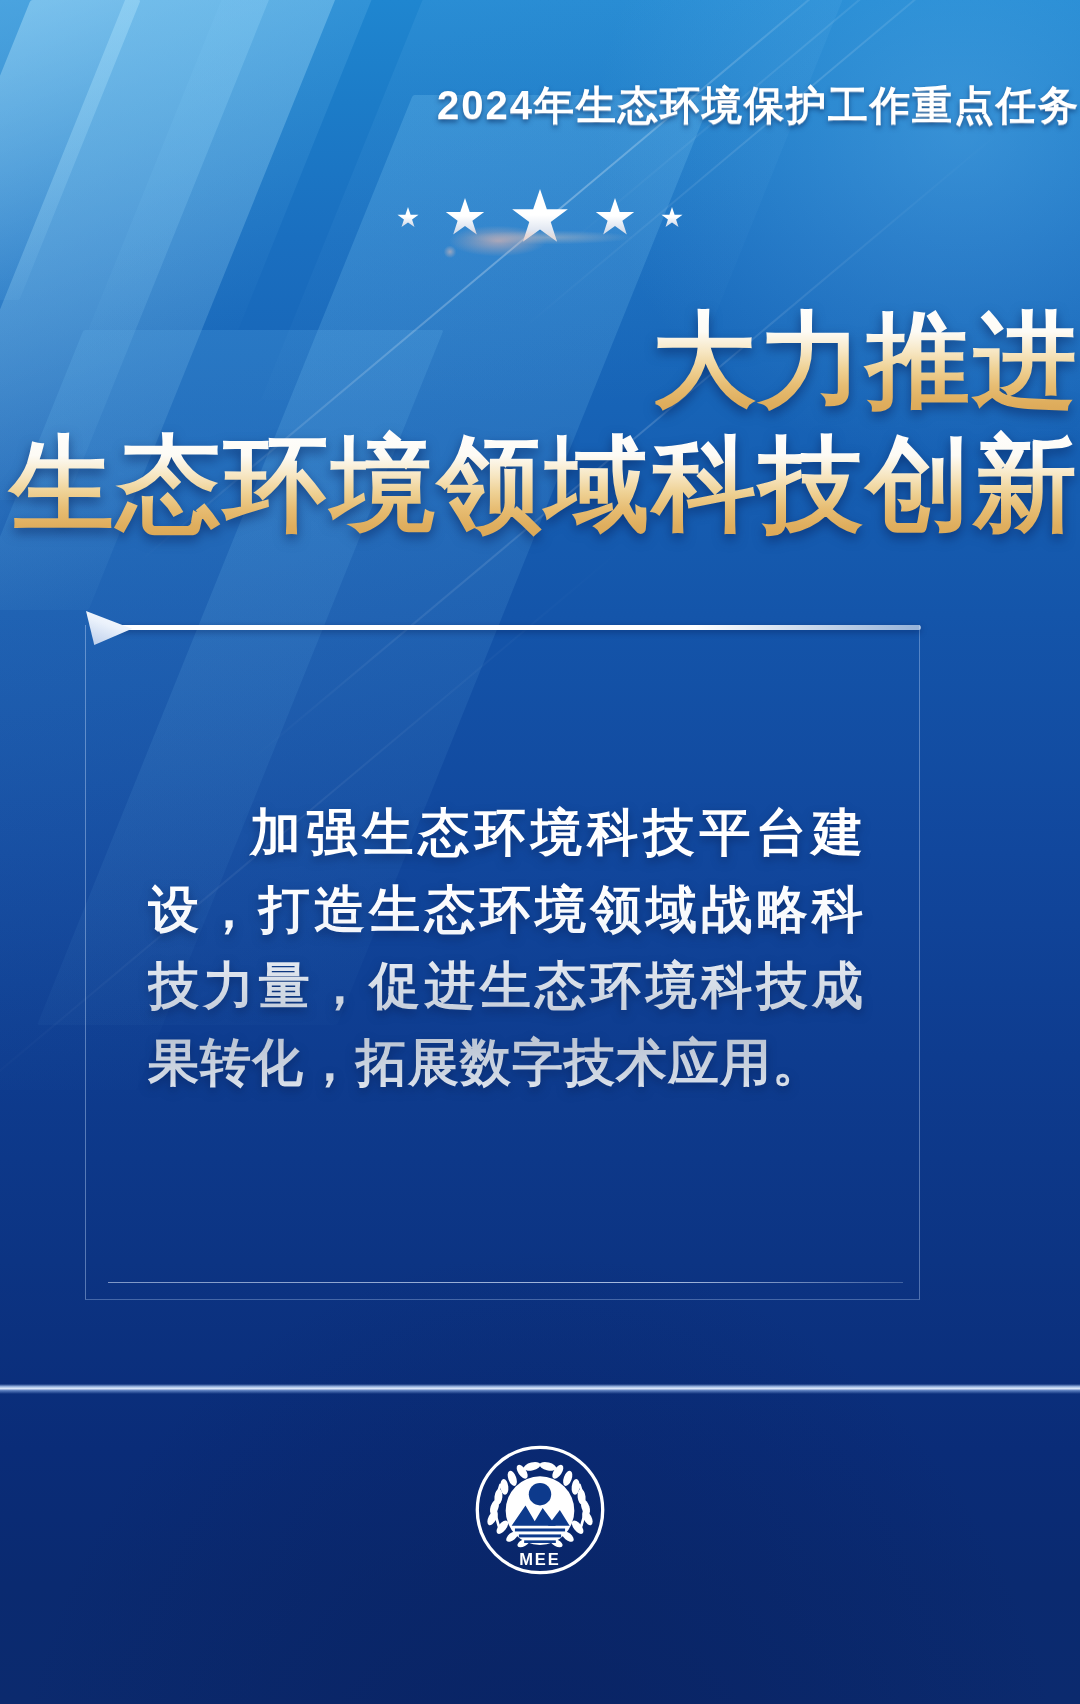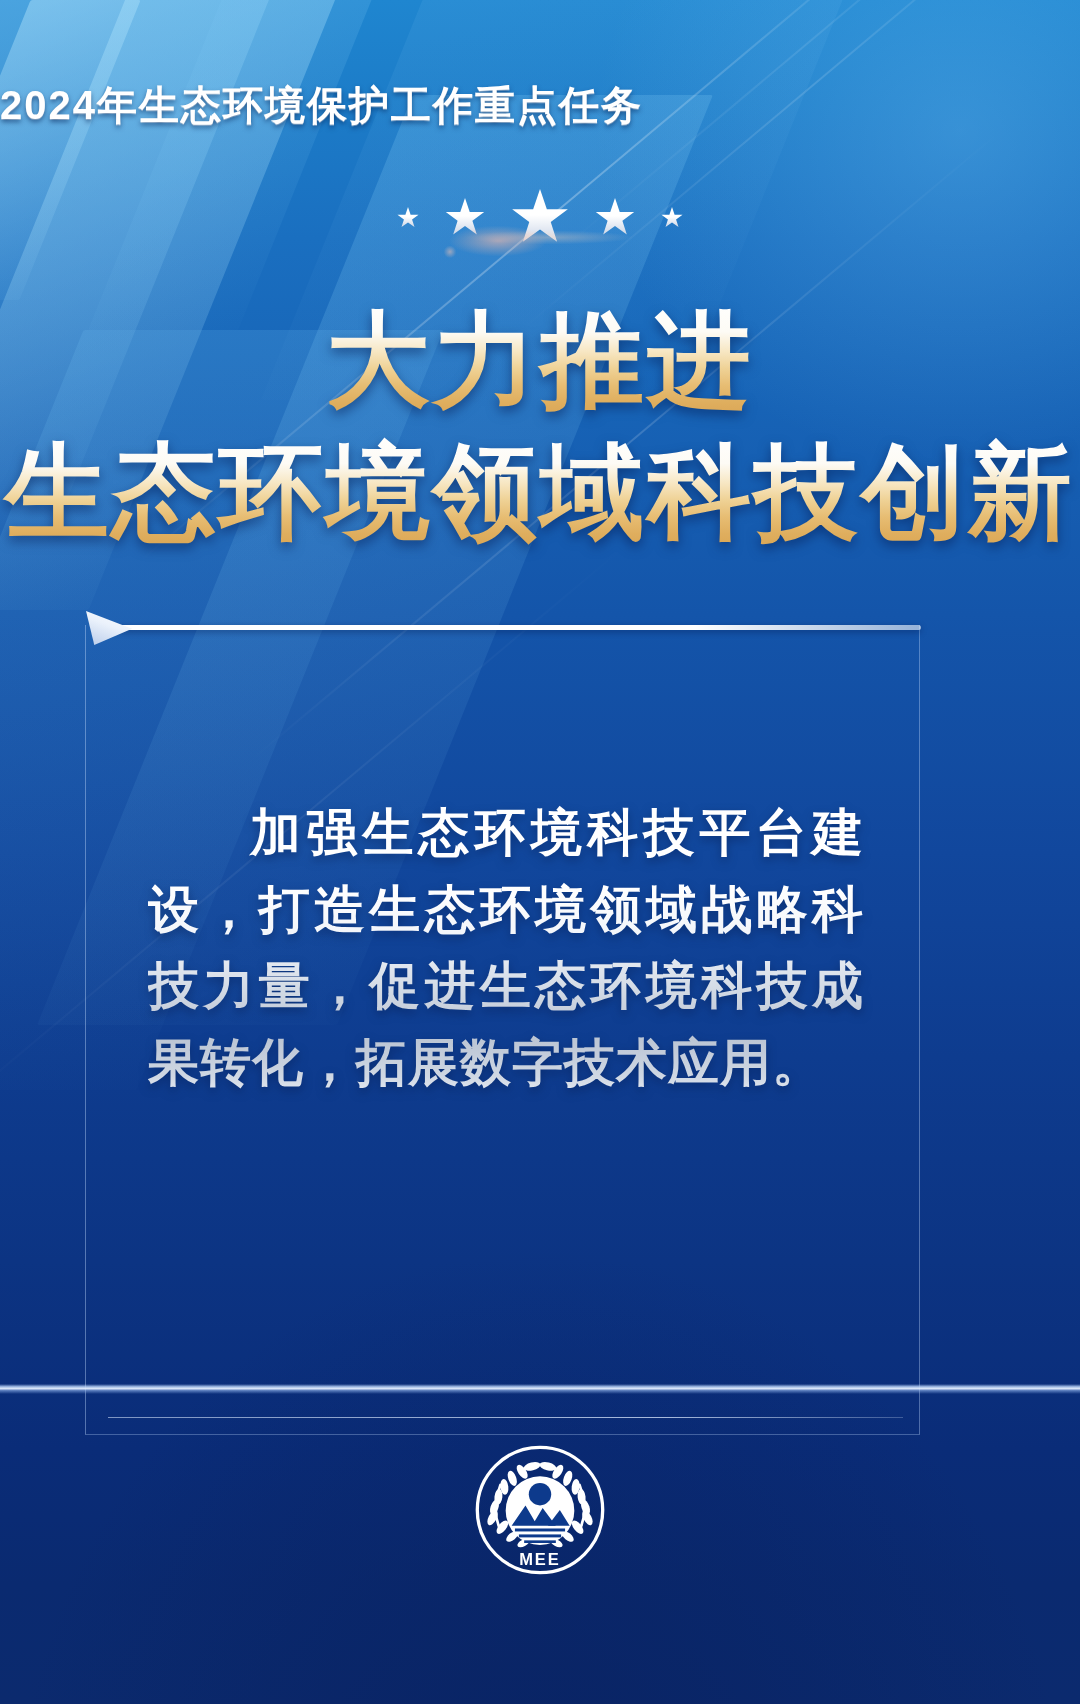--- a/index.html
+++ b/index.html
@@ -90,7 +90,7 @@
     position: absolute;
     top: 78px;
     left: 0; right: 0;
-    text-align: left;
+    text-align: right;
     font-size: 40px;
     font-weight: bold;
     letter-spacing: 2px;

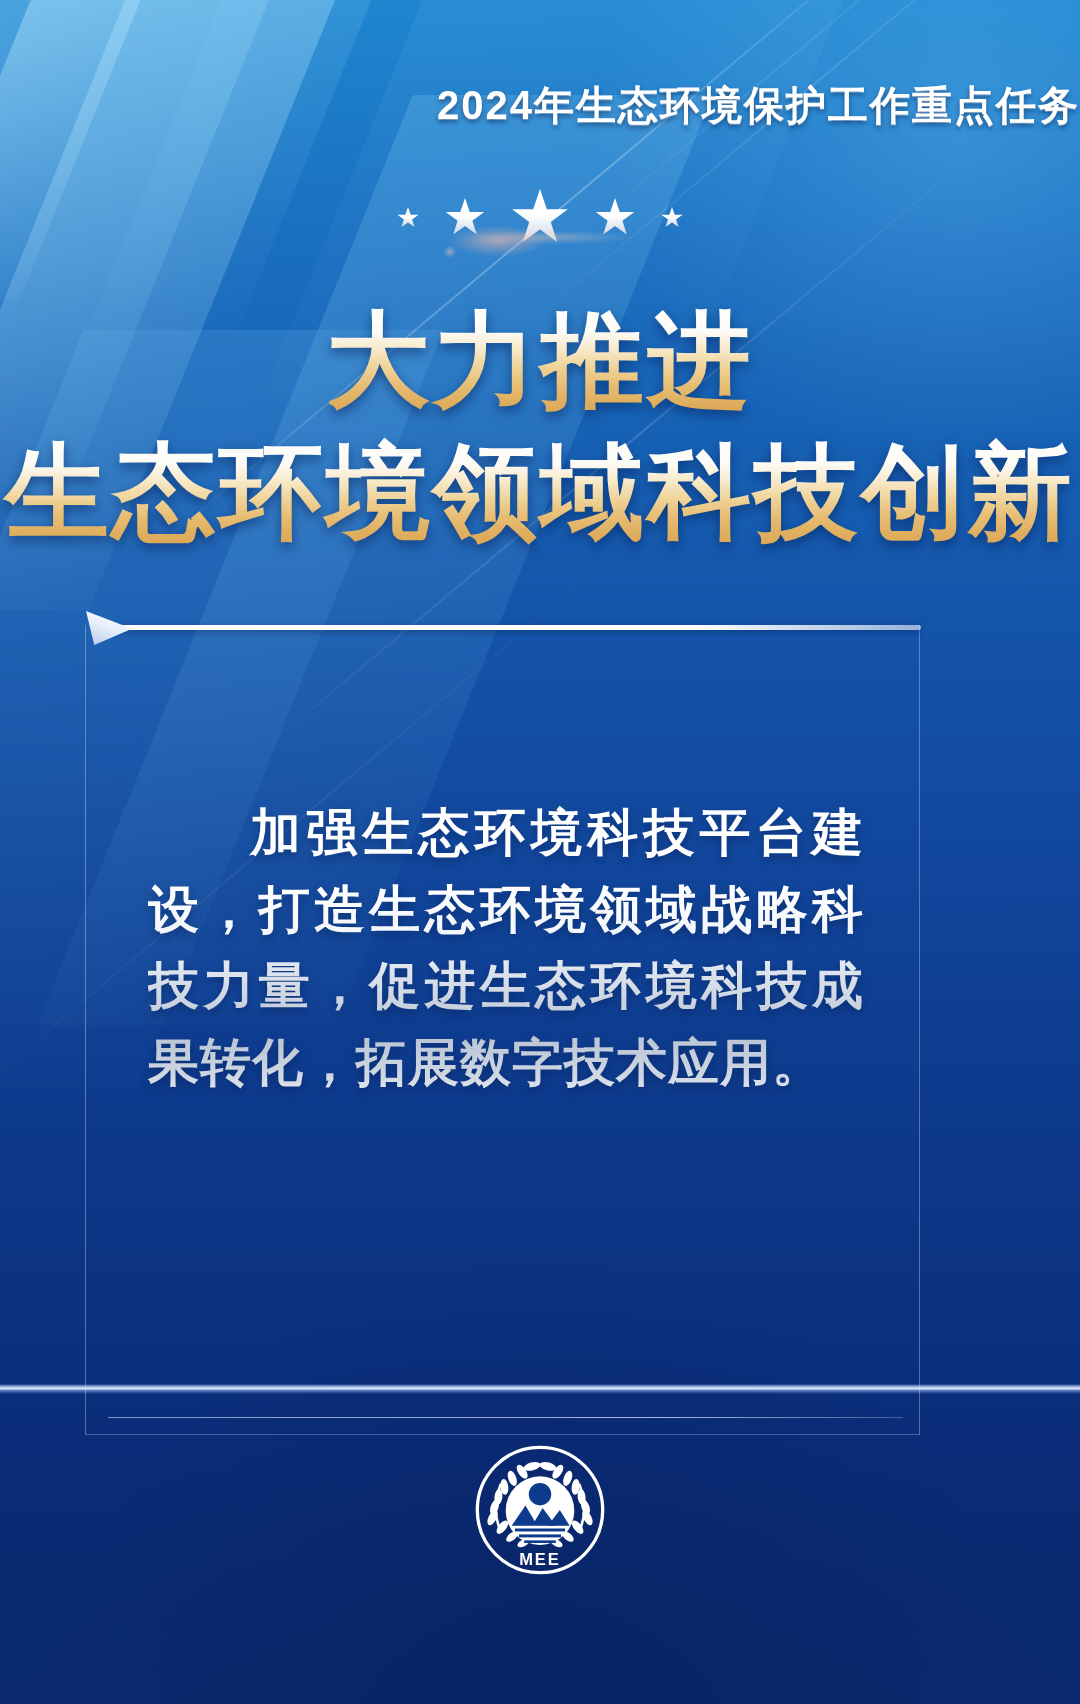--- a/index.html
+++ b/index.html
@@ -136,7 +136,7 @@
     position: absolute;
     top: 300px;
     left: 0; right: 0;
-    text-align: center;
+    text-align: right;
   }
   .title-line {
     font-weight: bold;

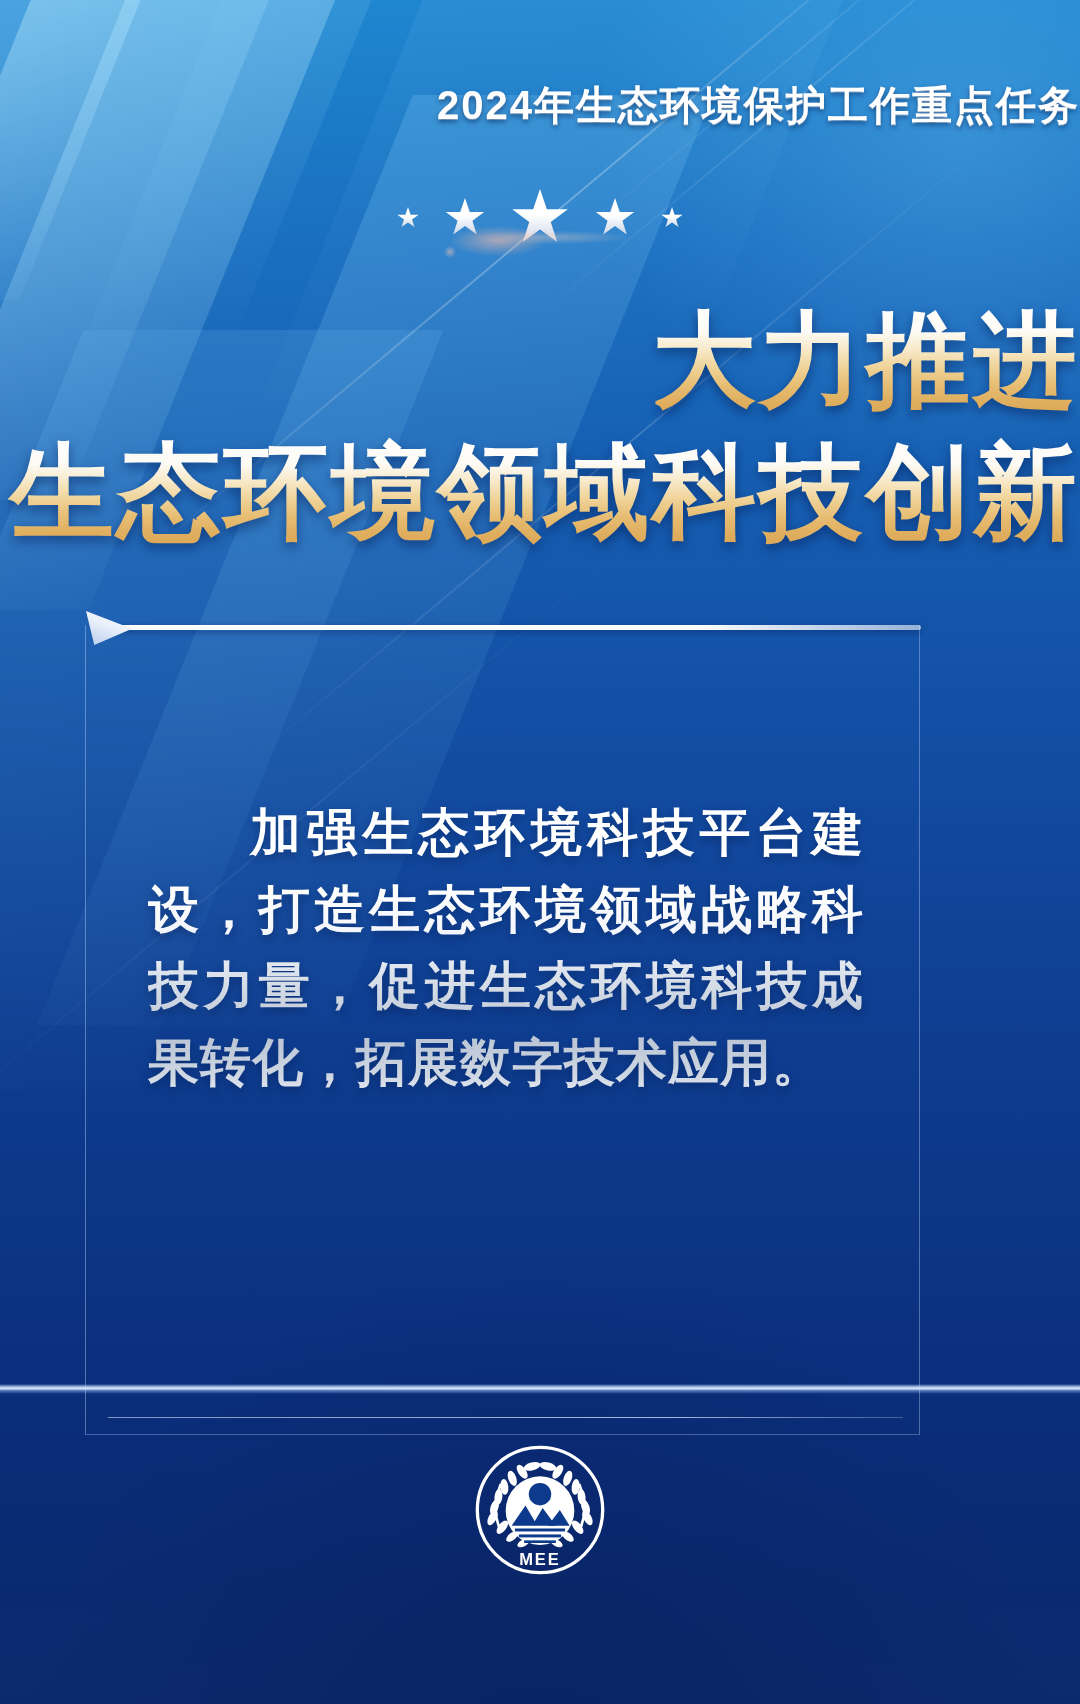--- a/index.html
+++ b/index.html
@@ -157,7 +157,7 @@
     filter: drop-shadow(0 5px 6px rgba(3,30,85,.55));
   }
   .title-line-1 { font-size: 104px; }
-  .title-line-2 { font-size: 104px; margin-top: 10px; }
+  .title-line-2 { font-size: 104px; margin-top: 2px; }
 
   
   .panel {

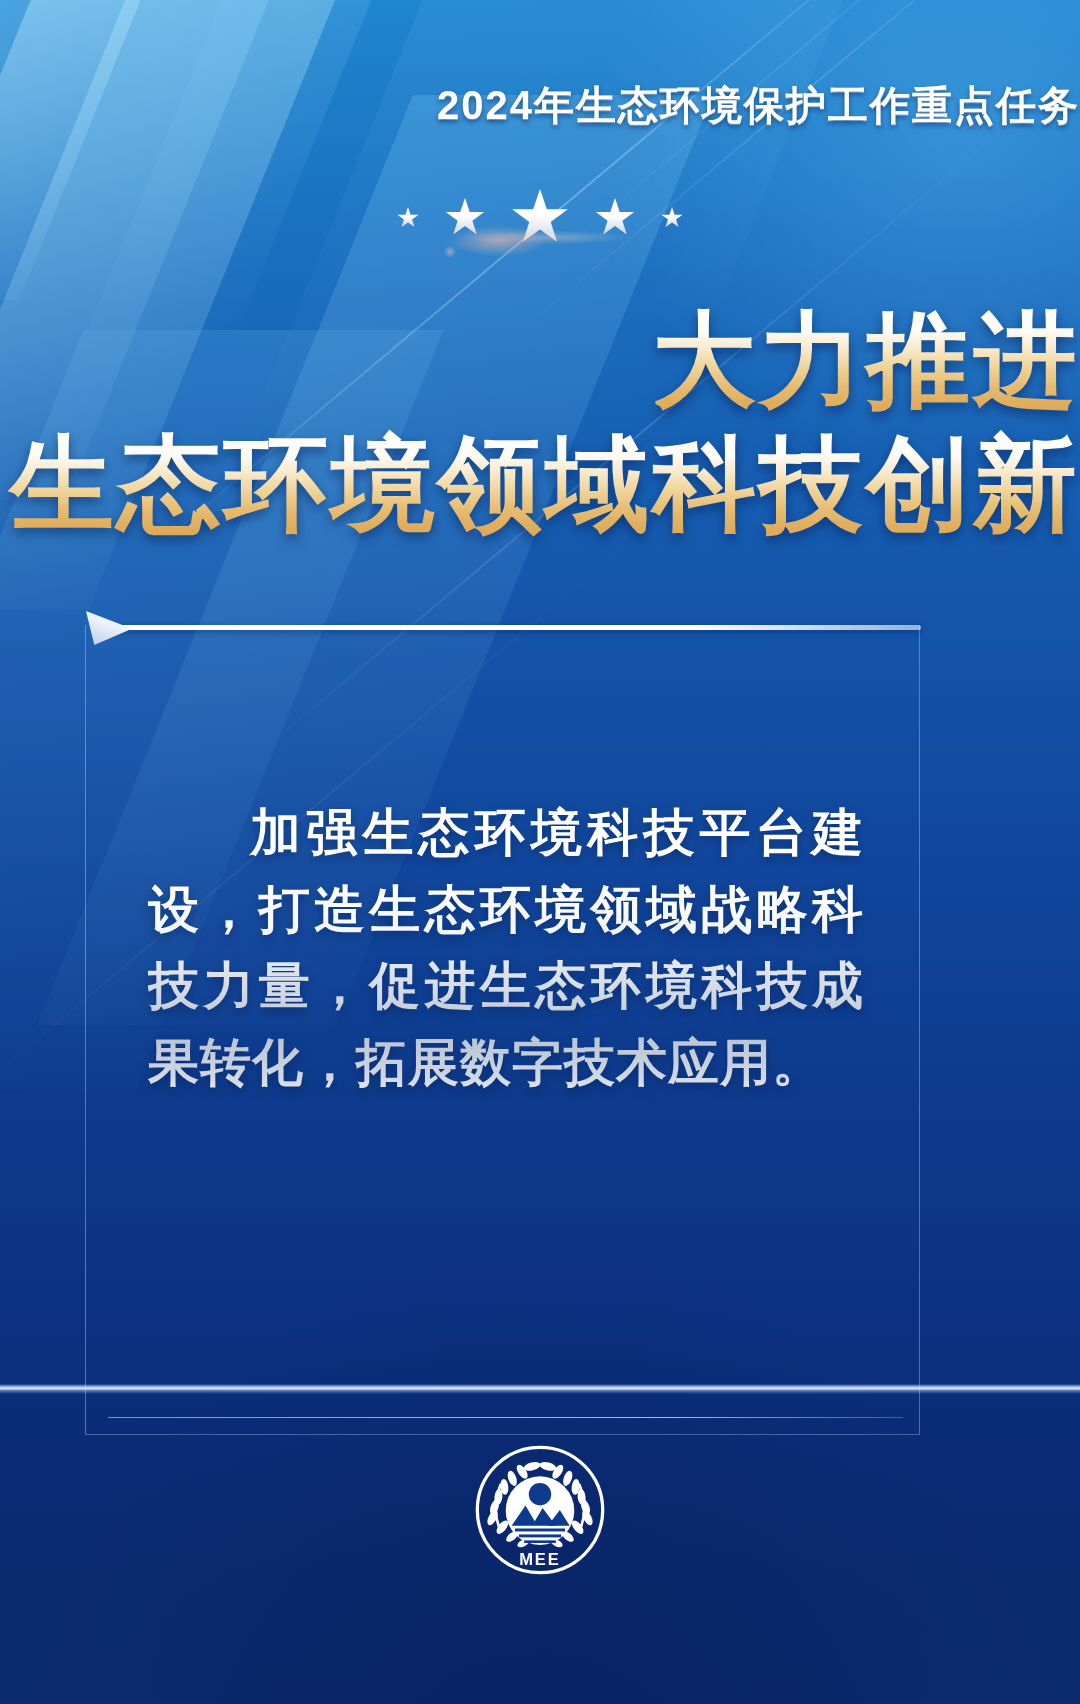--- a/index.html
+++ b/index.html
@@ -165,7 +165,7 @@
     left: 85px;
     top: 625px;
     width: 835px;
-    height: 810px;
+    height: 675px;
     border-left: 1px solid rgba(190,215,250,.42);
     border-right: 1px solid rgba(190,215,250,.38);
     border-bottom: 1px solid rgba(190,215,250,.32);

